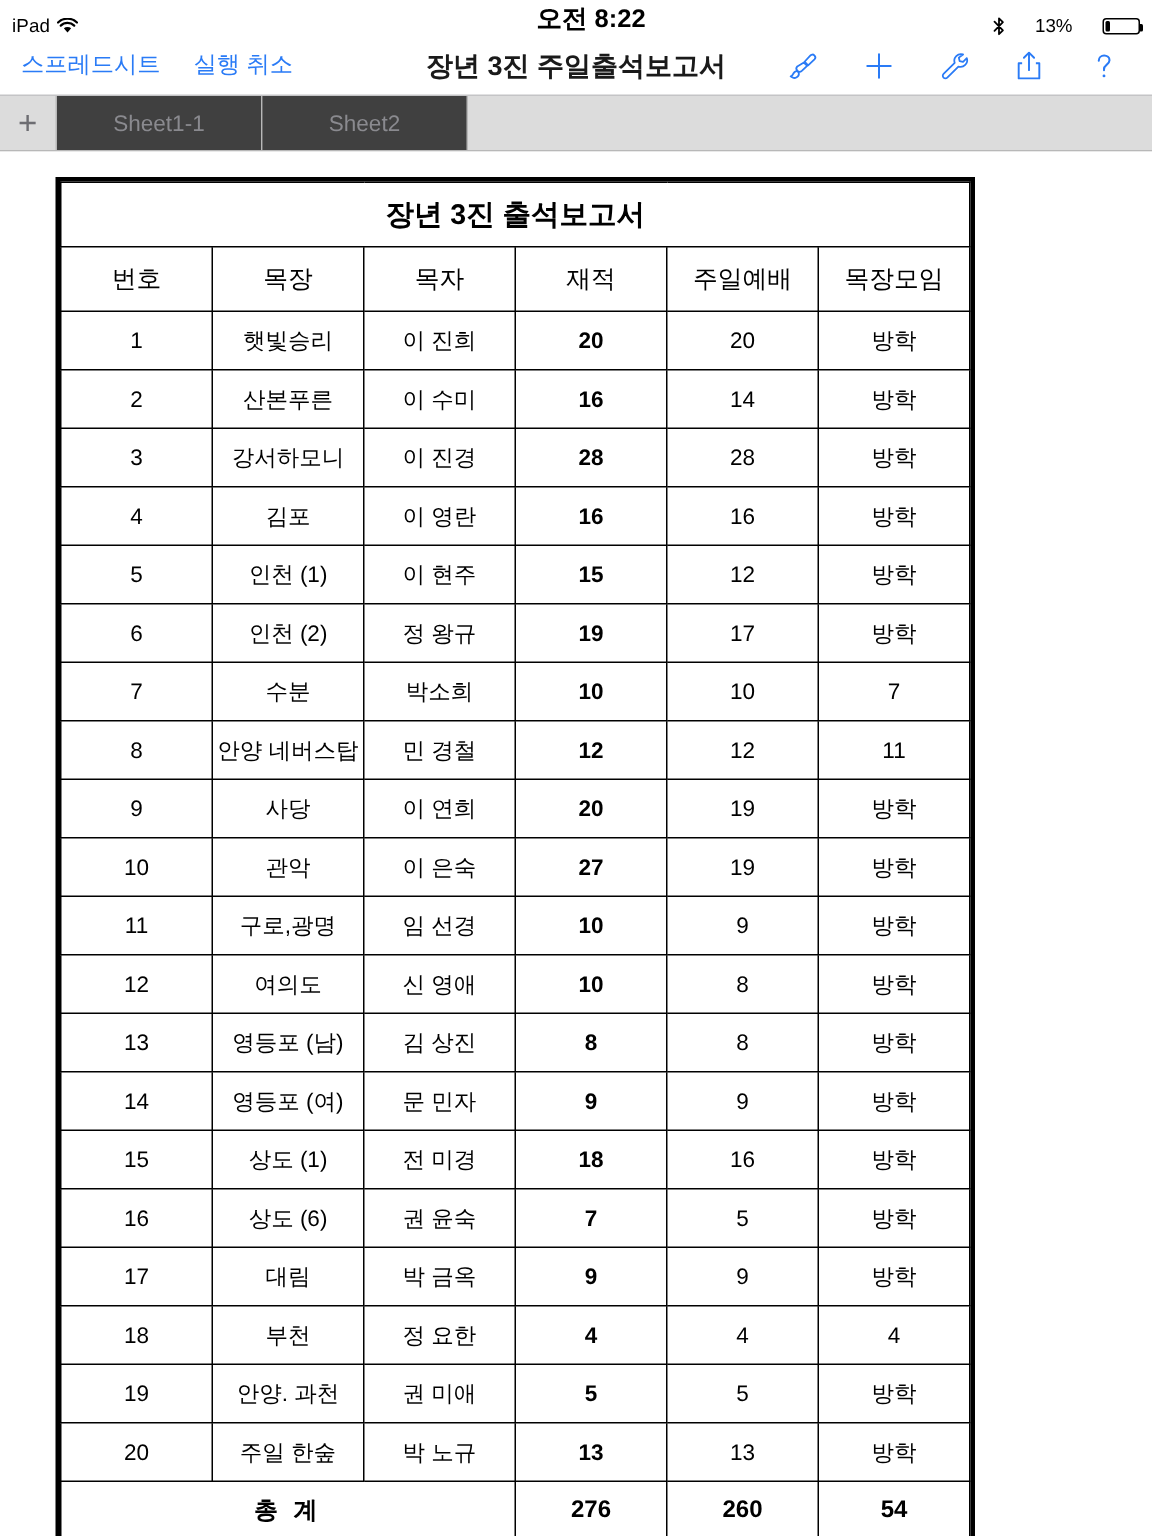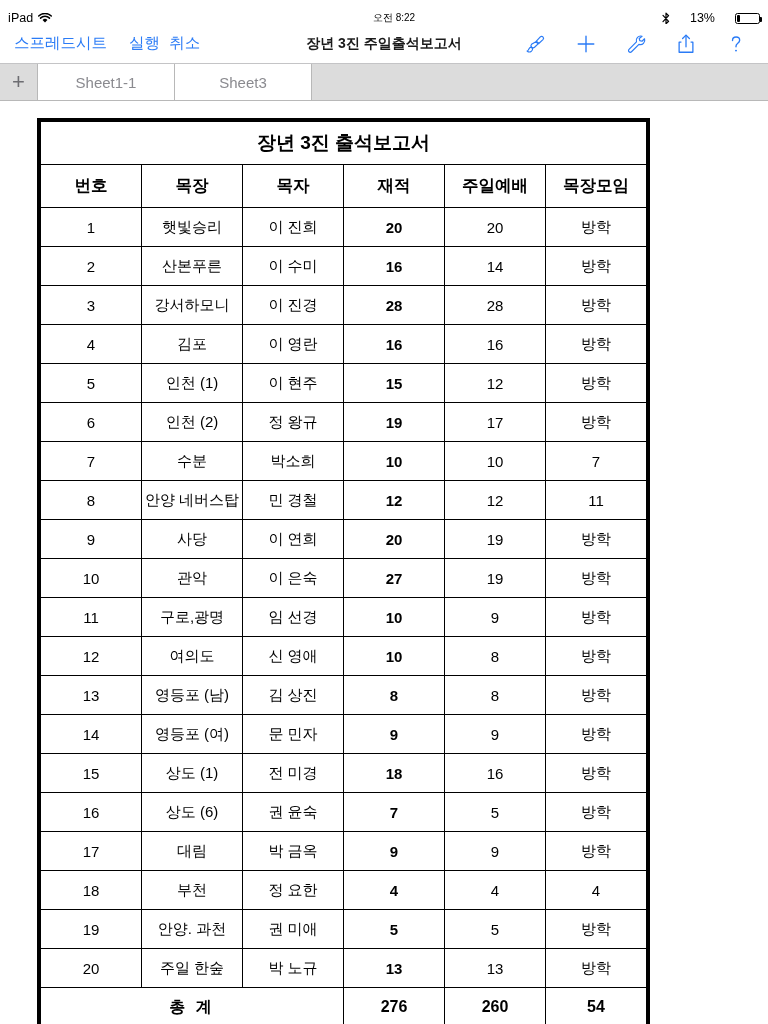--- a/index.html
+++ b/index.html
@@ -14,8 +14,8 @@
   
   .statusbar{
     height:24px; width:768px;
-    display:flex; align-items:flex-start;
-    padding:11px 8px;
+    display:flex; align-items:flex-end;
+    padding:0 8px;
     font-size:12px; color:#000;
     position:relative;
   }

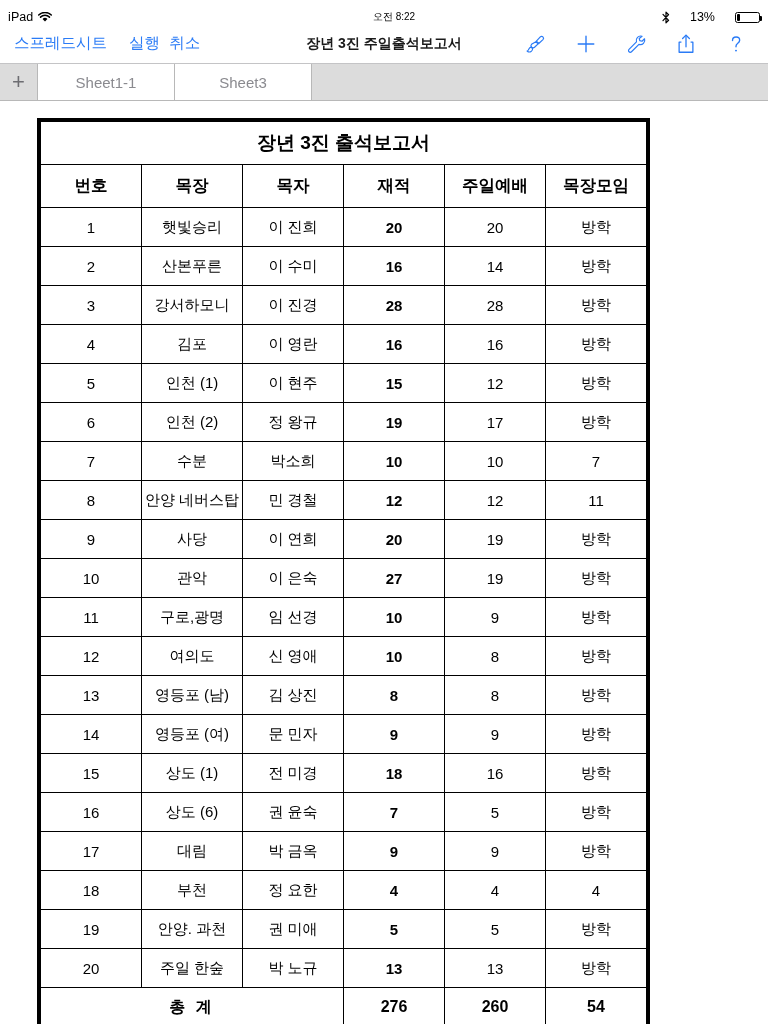--- a/index.html
+++ b/index.html
@@ -23,7 +23,7 @@
   .sb-device{ font-size:12.5px; letter-spacing:.1px; }
   .sb-center{
     position:absolute; left:0; right:0; text-align:center;
-    font-size:10px; font-weight:400; pointer-events:none;margin-left:20px;
+    font-size:17px; font-weight:700; pointer-events:none;margin-left:20px;
   }
   .sb-right{
     margin-left:auto; display:flex; align-items:center; gap:20px;

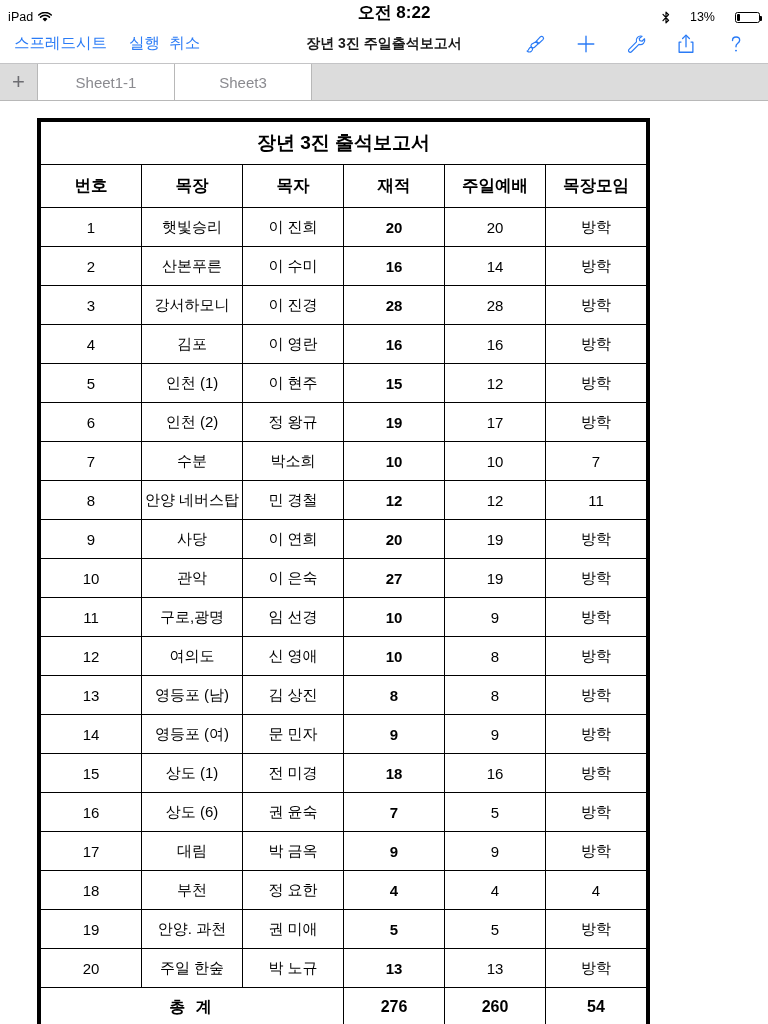--- a/index.html
+++ b/index.html
@@ -57,7 +57,7 @@
   .tb-link{
     color:#2a7bf6; font-size:15.5px; white-space:nowrap;
     cursor:pointer; background:none; border:none;
-    font-family:Liberation Mono, monospace;
+    font-family:Liberation Sans, sans-serif;
   }
   .tb-title{
     position:absolute; left:0; right:0; text-align:center;

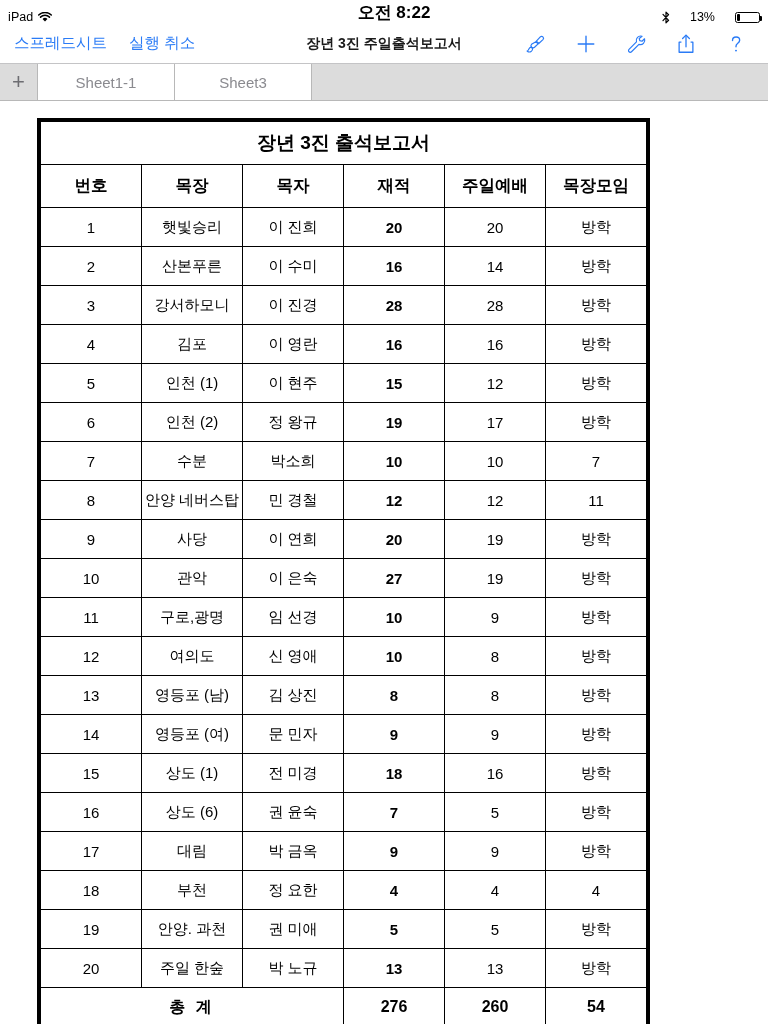--- a/index.html
+++ b/index.html
@@ -61,7 +61,7 @@
   }
   .tb-title{
     position:absolute; left:0; right:0; text-align:center;
-    font-size:14px; font-weight:700; color:#1a1a1a;
+    font-size:18px; font-weight:700; color:#1a1a1a;
     pointer-events:none;
   }
   .tb-right{

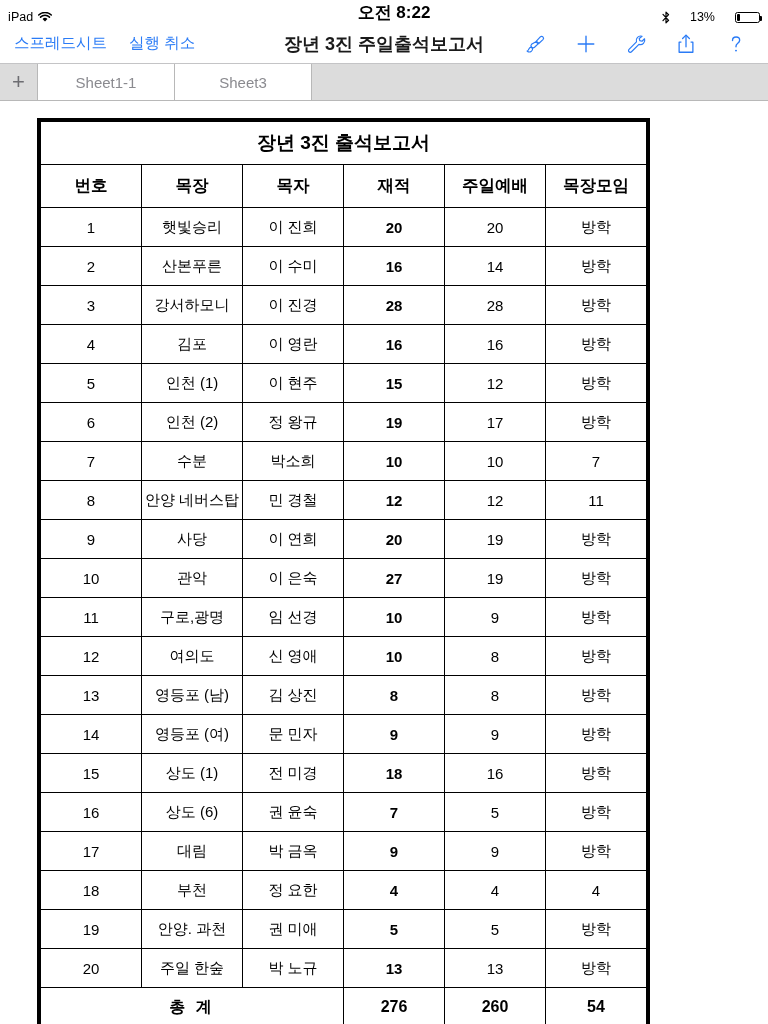--- a/index.html
+++ b/index.html
@@ -88,7 +88,7 @@
   }
   .tab{
     width:137px; display:flex; align-items:center; justify-content:center;
-    font-size:15px; color:#8a8a8f; background:#ffffff;
+    font-size:15px; color:#8a8a8f; background:#404040;
     border-right:1px solid #b8b8b8; cursor:pointer;
   }
   .tab.active{ background:#0b74f0; color:#ffffff; }

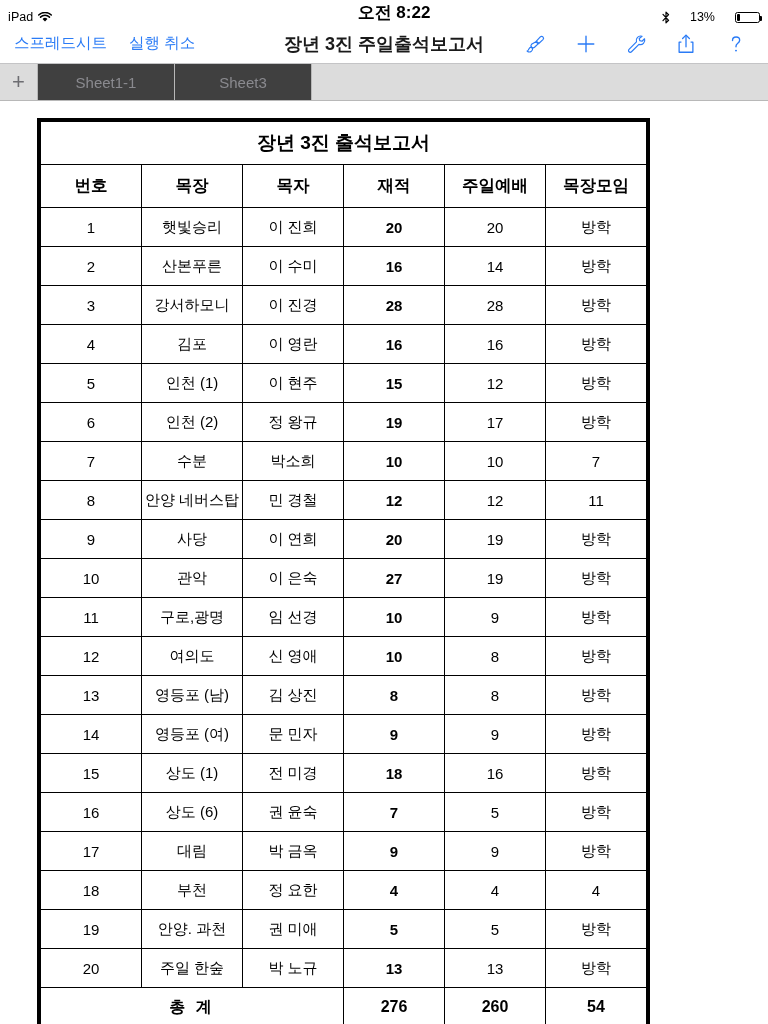--- a/index.html
+++ b/index.html
@@ -209,6 +209,7 @@
 <div class="tabbar">
   <div class="tab-add">+</div>
   <div class="tab">Sheet1-1</div>
+  <div class="tab">Sheet2</div>
   <div class="tab">Sheet3</div>
   <div class="tab-filler"></div>
 </div>

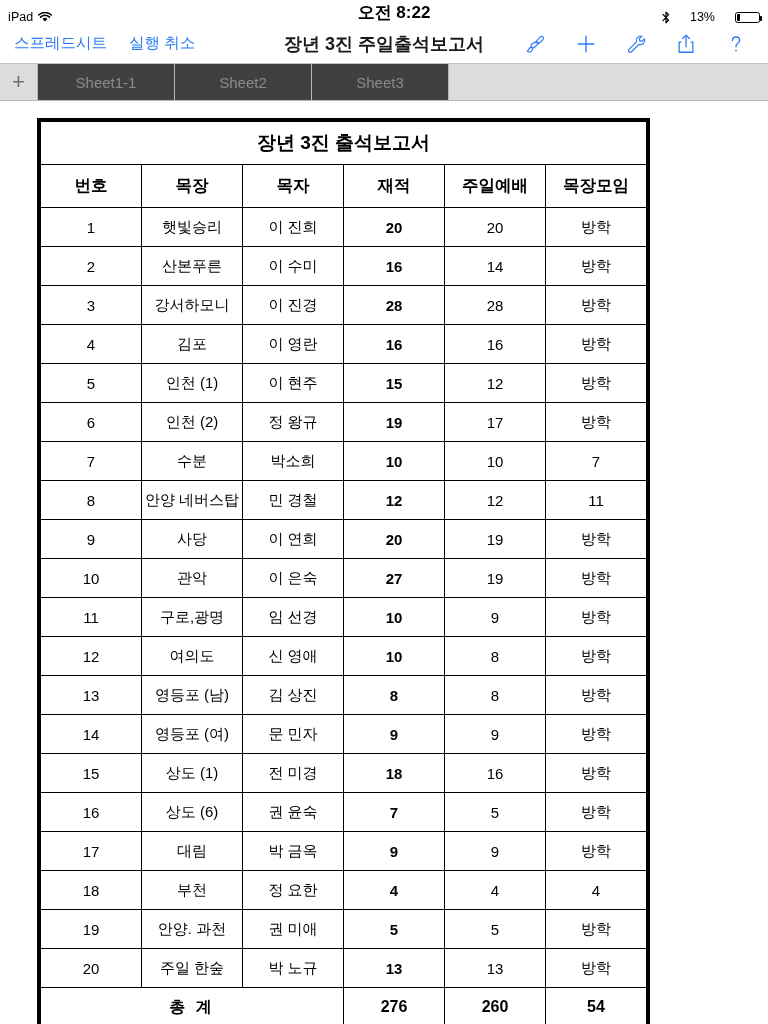--- a/index.html
+++ b/index.html
@@ -210,7 +210,6 @@
   <div class="tab-add">+</div>
   <div class="tab">Sheet1-1</div>
   <div class="tab">Sheet2</div>
-  <div class="tab">Sheet3</div>
   <div class="tab-filler"></div>
 </div>
 

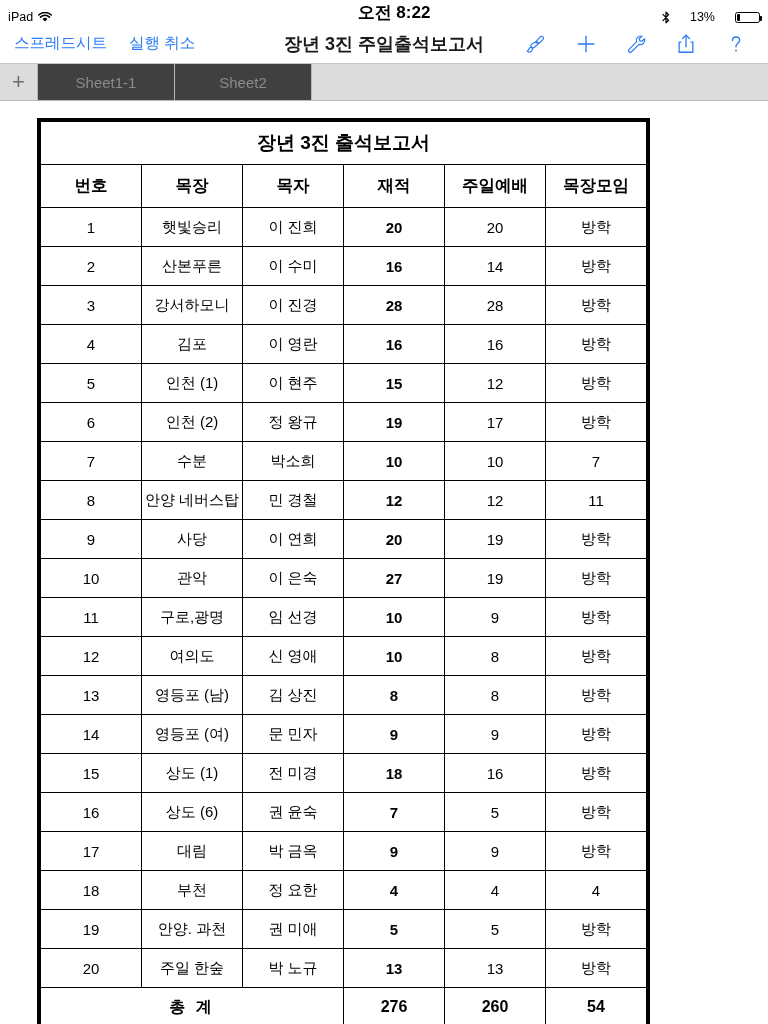--- a/index.html
+++ b/index.html
@@ -117,7 +117,7 @@
     border-bottom:1.5px solid #000;
   }
   tr.r-head td{
-    height:43px; font-size:16.5px; font-weight:700;
+    height:43px; font-size:16.5px; font-weight:400;
   }
   tr.r-data td{ height:39px; }
   tr.r-data td.num{ font-size:15px; }

